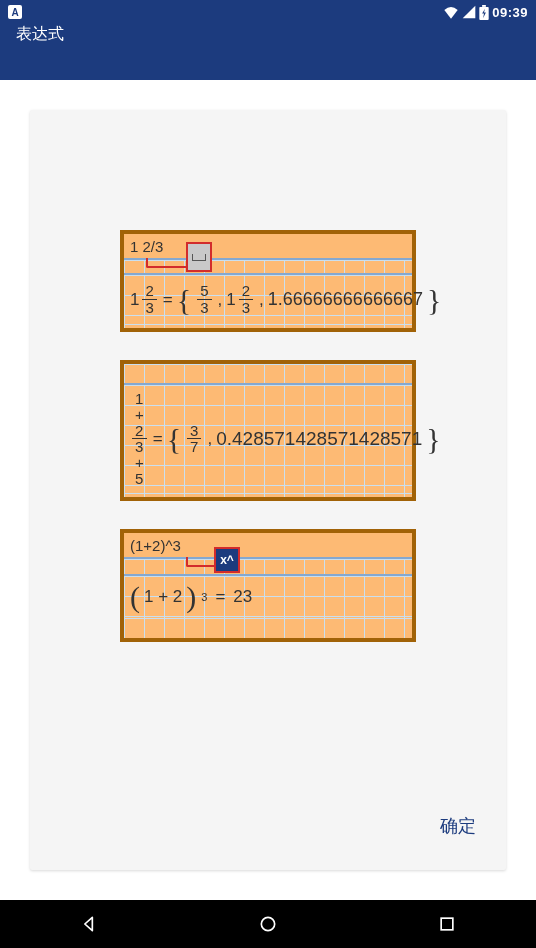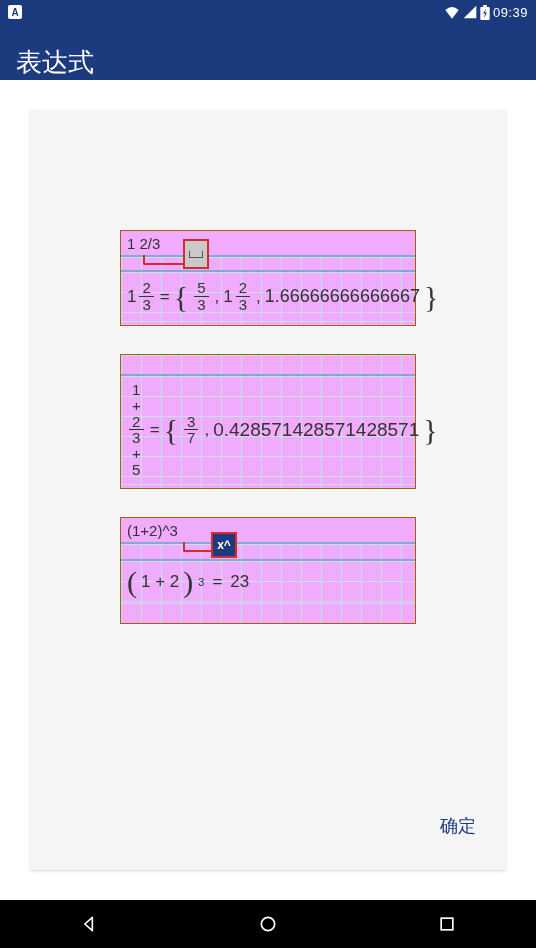--- a/index.html
+++ b/index.html
@@ -194,7 +194,7 @@
         <rect x="3" y="0" width="4" height="2" fill="#fff"></rect>
         <path d="M6 4 L3 9 L5 9 L4 14 L7 8 L5 8 Z" fill="#1c3b7e"></path>
       </svg>
-    <span style="font-weight:400;letter-spacing:0.5px;">09:39</span>
+    <span style="font-weight:700;letter-spacing:0.5px;">09:39</span>
   </div>
 </div>
 

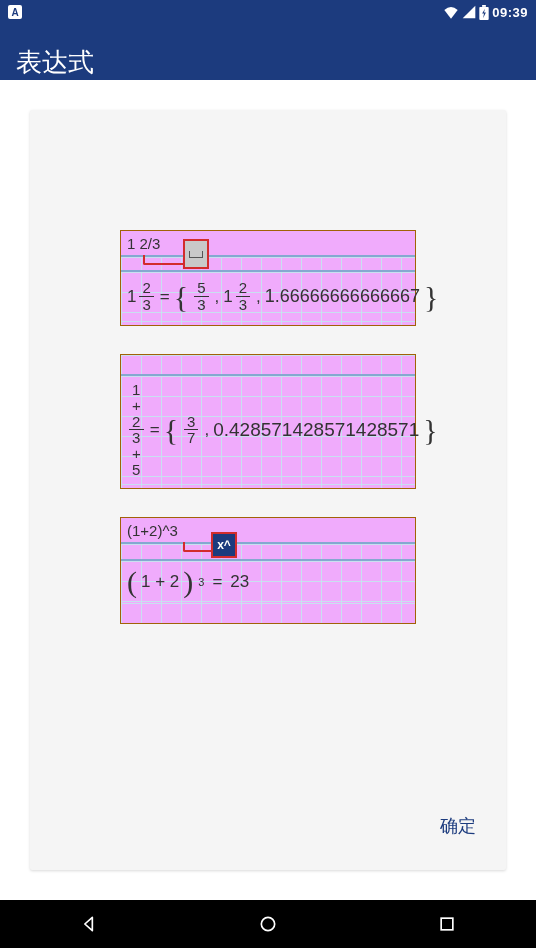--- a/index.html
+++ b/index.html
@@ -23,9 +23,9 @@
     background: #1c3b7e;
     color: #fff;
     display: flex;
-    align-items: flex-end;
+    align-items: flex-start;
     padding: 0 16px;
-    font-size: 26px;
+    font-size: 16px;
   }
   
   .content-area {

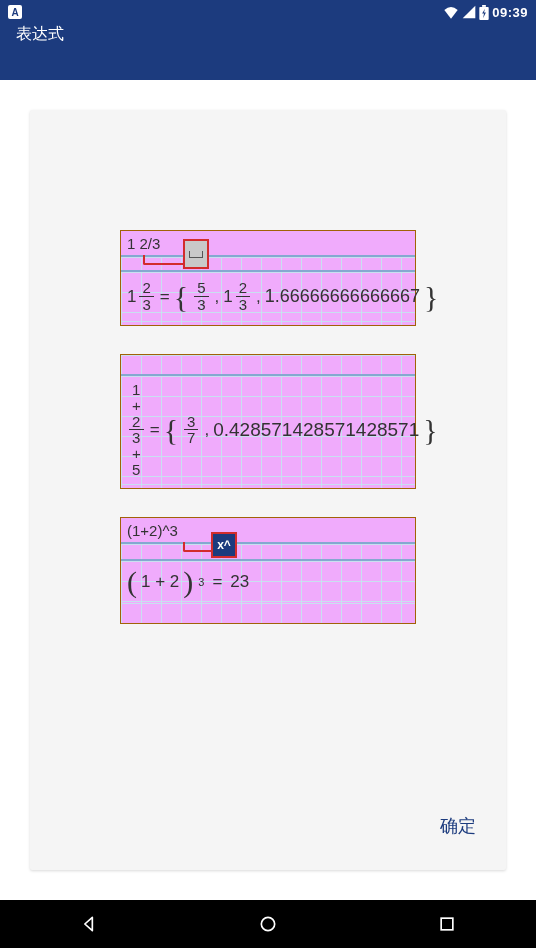--- a/index.html
+++ b/index.html
@@ -57,8 +57,8 @@
   }
   
   .example-block {
-    border: 1px solid #a16207;
-    background: #f0abfc;
+    border: 4px solid #a16207;
+    background: #fdba74;
     position: relative;
   }
   

